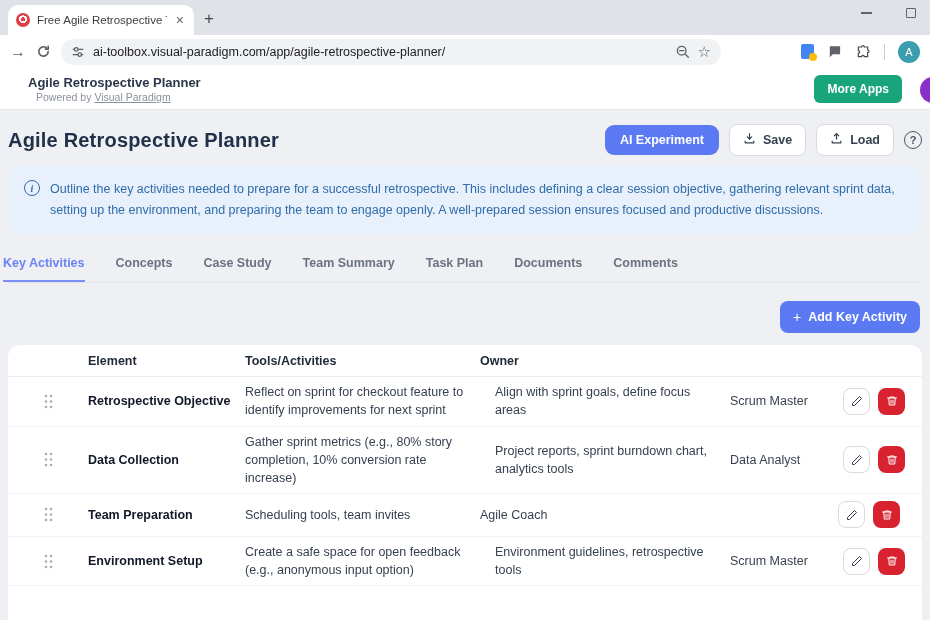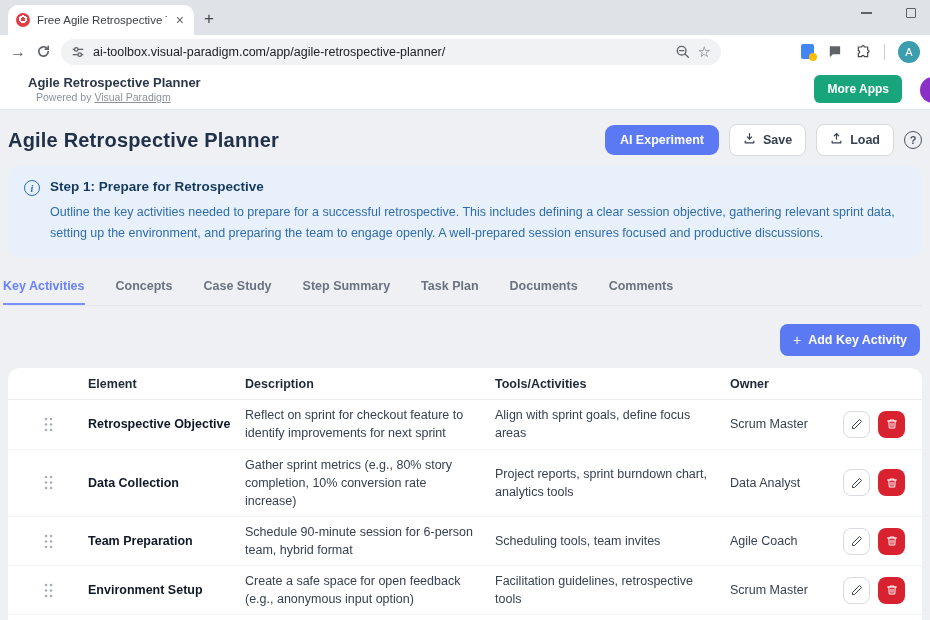--- a/index.html
+++ b/index.html
@@ -200,7 +200,6 @@
   <div class="infobox">
     <span class="info-ic">i</span>
     <div>
-      <div class="info-title">Step 1: Prepare for Retrospective</div>
       <div class="info-body">Outline the key activities needed to prepare for a successful retrospective. This includes defining a clear session objective, gathering relevant sprint data, setting up the environment, and preparing the team to engage openly. A well-prepared session ensures focused and productive discussions.</div>
     </div>
   </div>

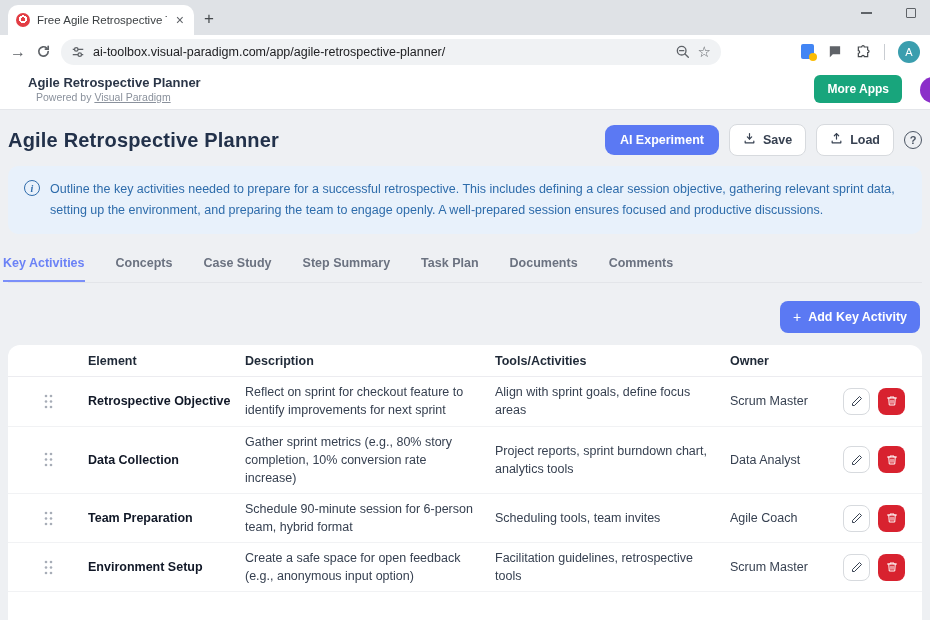--- a/index.html
+++ b/index.html
@@ -208,7 +208,7 @@
     <span class="tabitem active">Key Activities</span>
     <span class="tabitem">Concepts</span>
     <span class="tabitem">Case Study</span>
-    <span class="tabitem">Step Summary</span>
+    <span class="tabitem">Team Summary</span>
     <span class="tabitem">Task Plan</span>
     <span class="tabitem">Documents</span>
     <span class="tabitem">Comments</span>

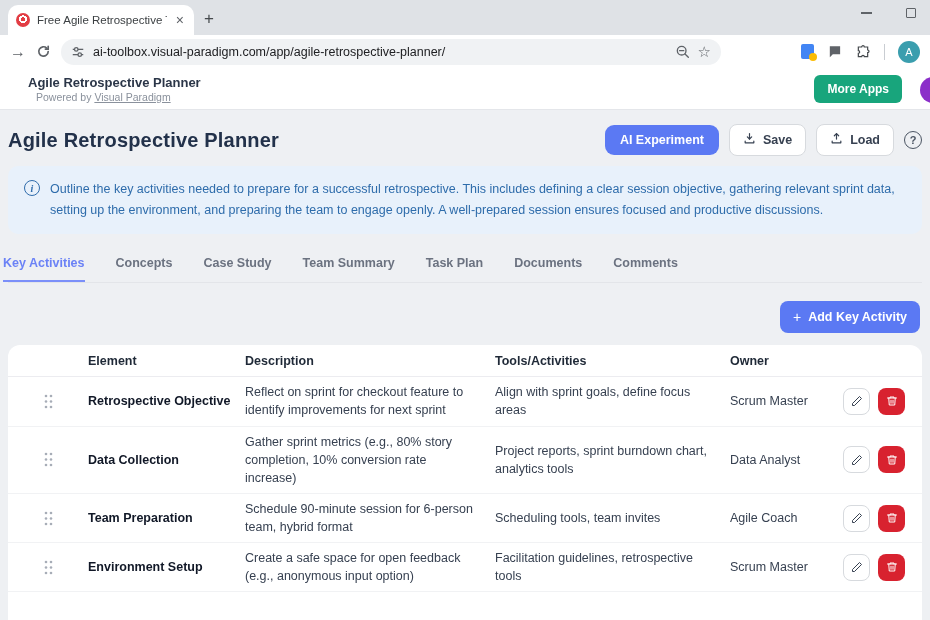--- a/index.html
+++ b/index.html
@@ -225,7 +225,6 @@
     <div class="thead">
       <div class="c-handle"></div>
       <div class="c-element th">Element</div>
-      <div class="c-desc th">Description</div>
       <div class="c-tools th">Tools/Activities</div>
       <div class="c-owner th">Owner</div>
       <div class="c-actions"></div>

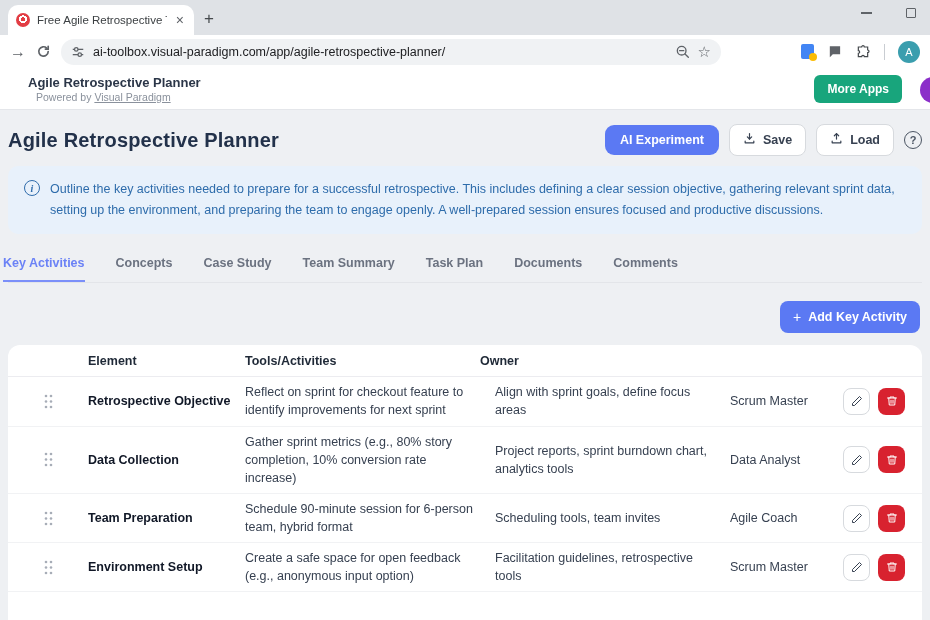--- a/index.html
+++ b/index.html
@@ -306,7 +306,6 @@
           </svg>
       </div>
       <div class="c-element cell-element">Team Preparation</div>
-      <div class="c-desc cell-text">Schedule 90-minute session for 6-person team, hybrid format</div>
       <div class="c-tools cell-text">Scheduling tools, team invites</div>
       <div class="c-owner cell-text">Agile Coach</div>
       <div class="c-actions">

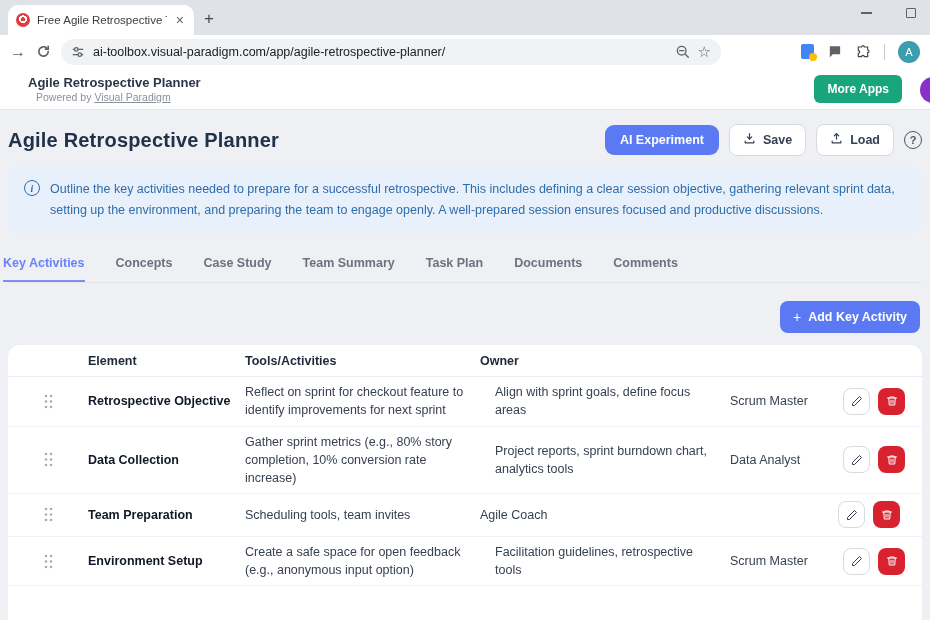--- a/index.html
+++ b/index.html
@@ -338,7 +338,7 @@
       </div>
       <div class="c-element cell-element">Environment Setup</div>
       <div class="c-desc cell-text">Create a safe space for open feedback (e.g., anonymous input option)</div>
-      <div class="c-tools cell-text">Facilitation guidelines, retrospective tools</div>
+      <div class="c-tools cell-text">Environment guidelines, retrospective tools</div>
       <div class="c-owner cell-text">Scrum Master</div>
       <div class="c-actions">
         <button class="btn-edit">

